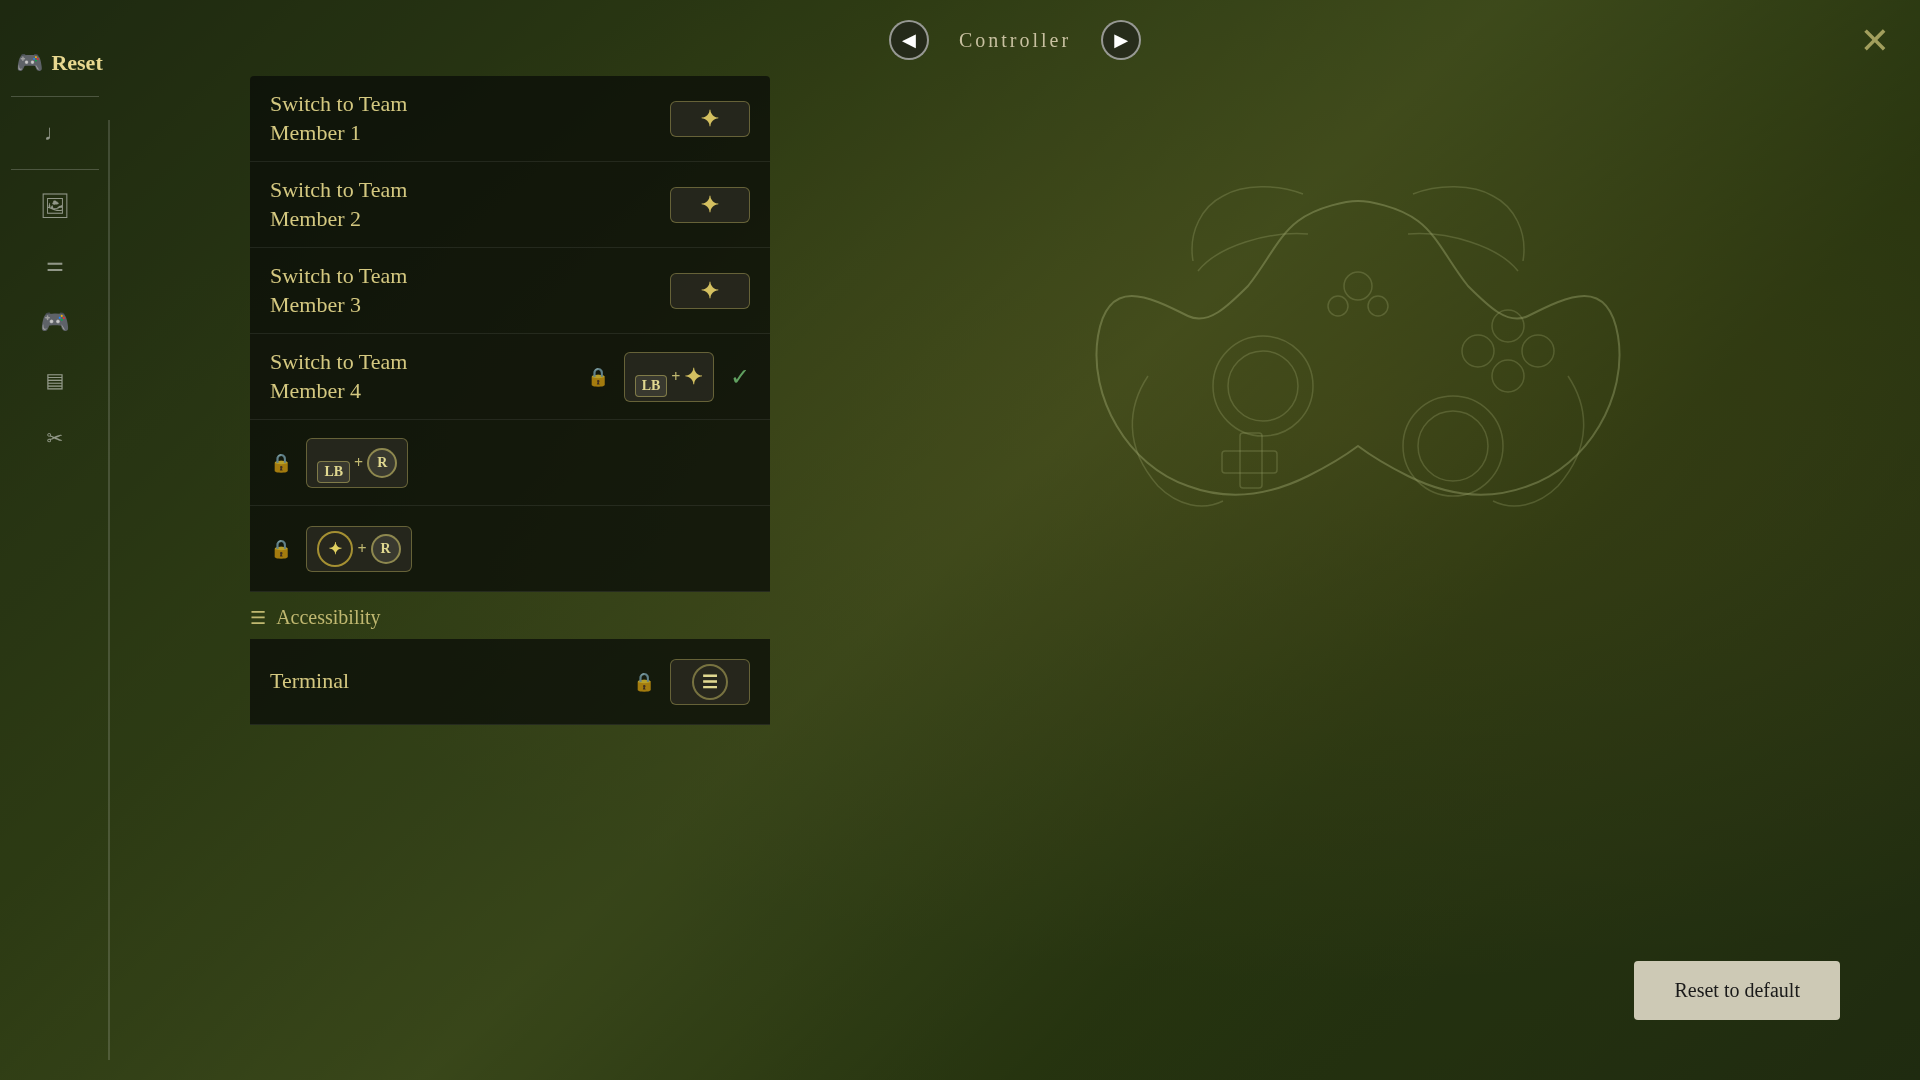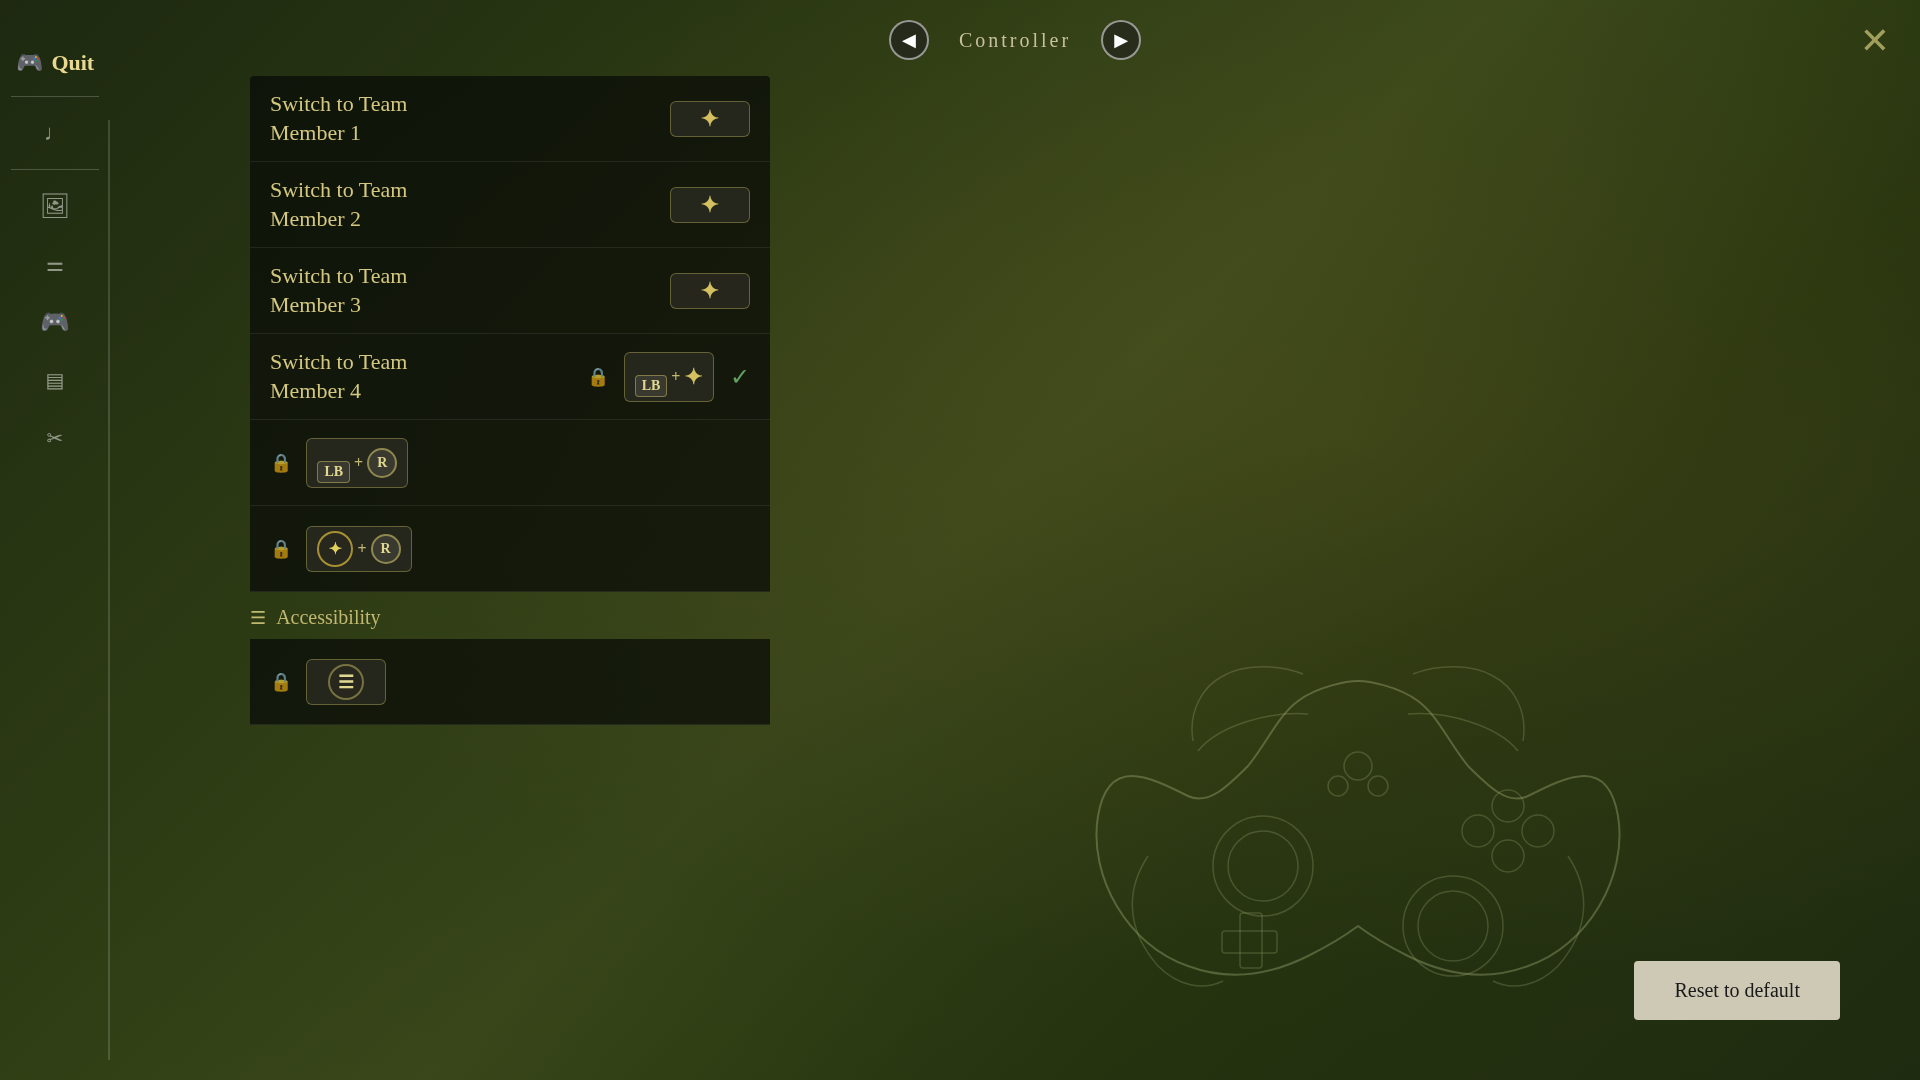--- a/index.html
+++ b/index.html
@@ -349,7 +349,7 @@
     <div class="sidebar-top">
       <div class="sidebar-title">
         <span style="font-size:22px;">🎮</span>
-        <span>Quit</span>
+        <span>Reset</span>
       </div>
       <div class="sidebar-divider"></div>
 

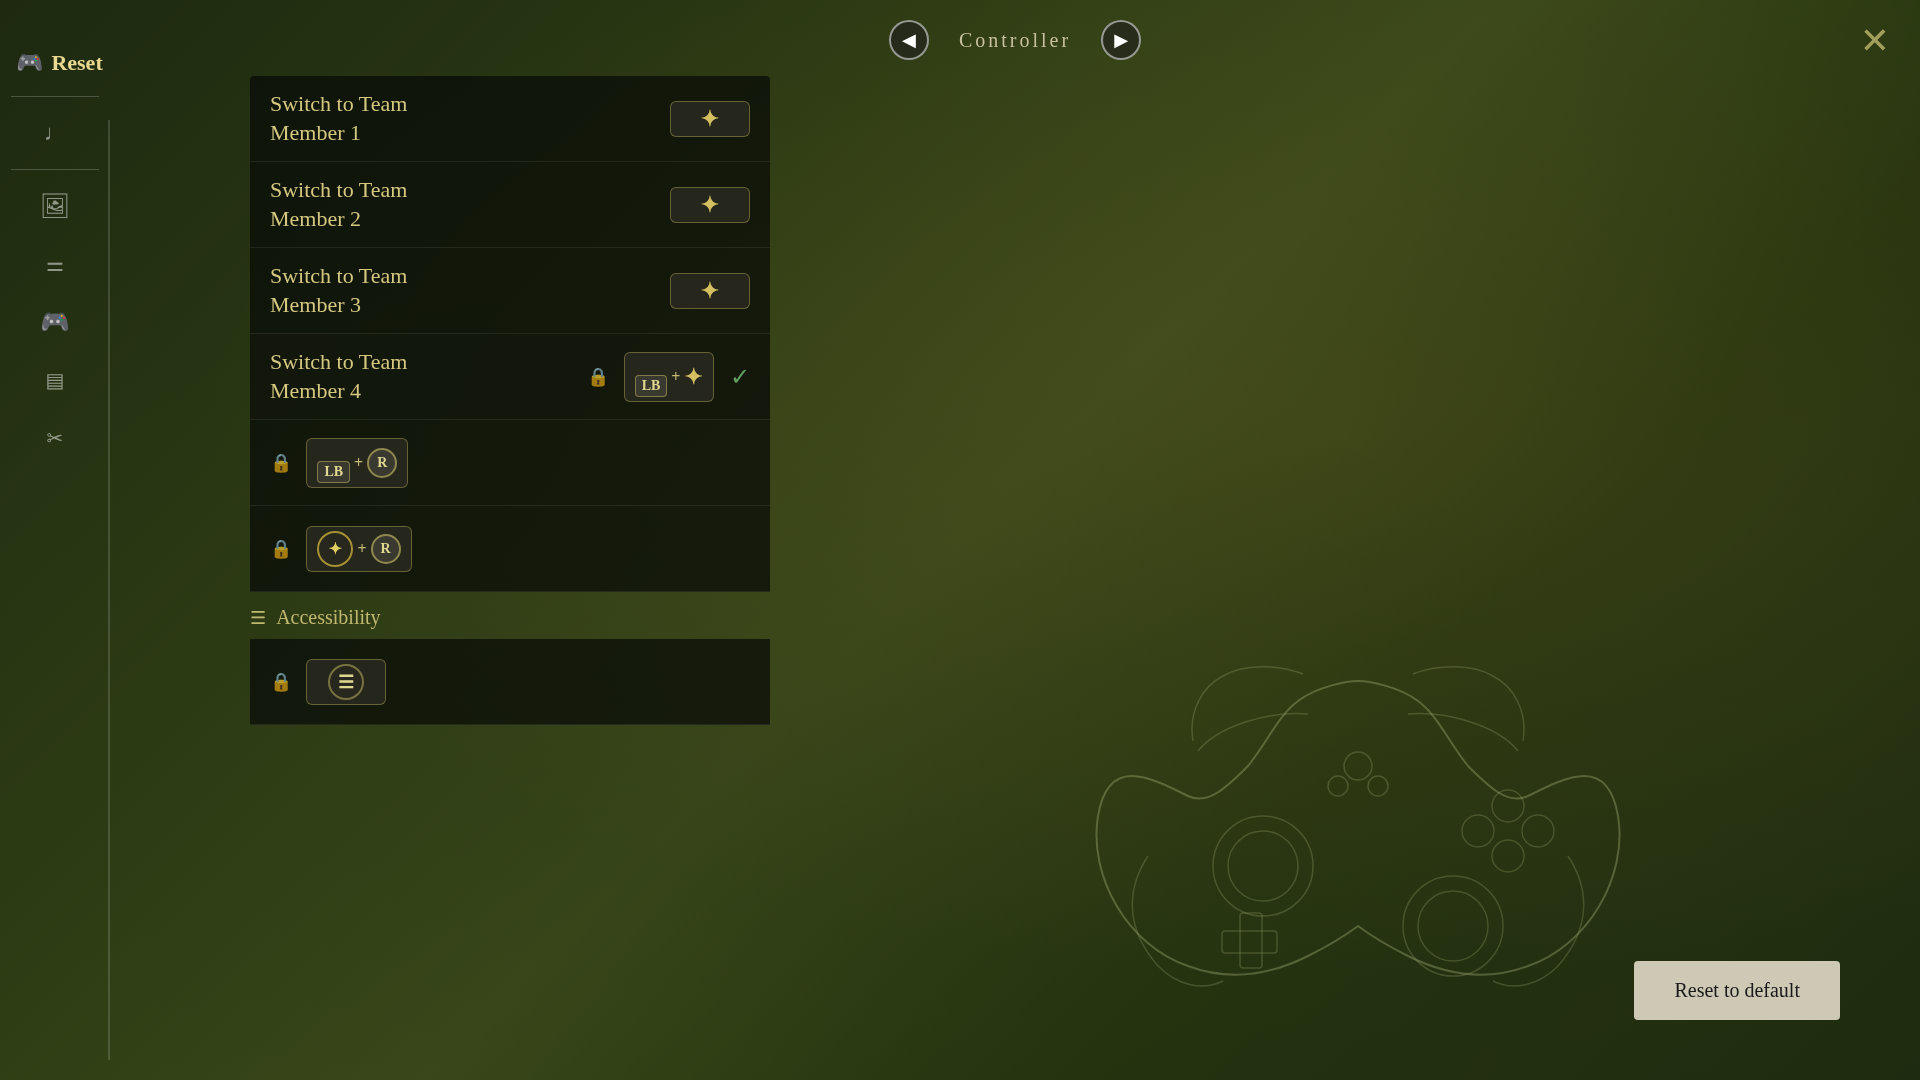--- a/index.html
+++ b/index.html
@@ -448,6 +448,7 @@
         </div>
 
         <div class="binding-row">
+          <div class="binding-label">Terminal</div>
           <div class="binding-controls">
             <span class="lock-icon">🔒</span>
             <div class="key-badge">

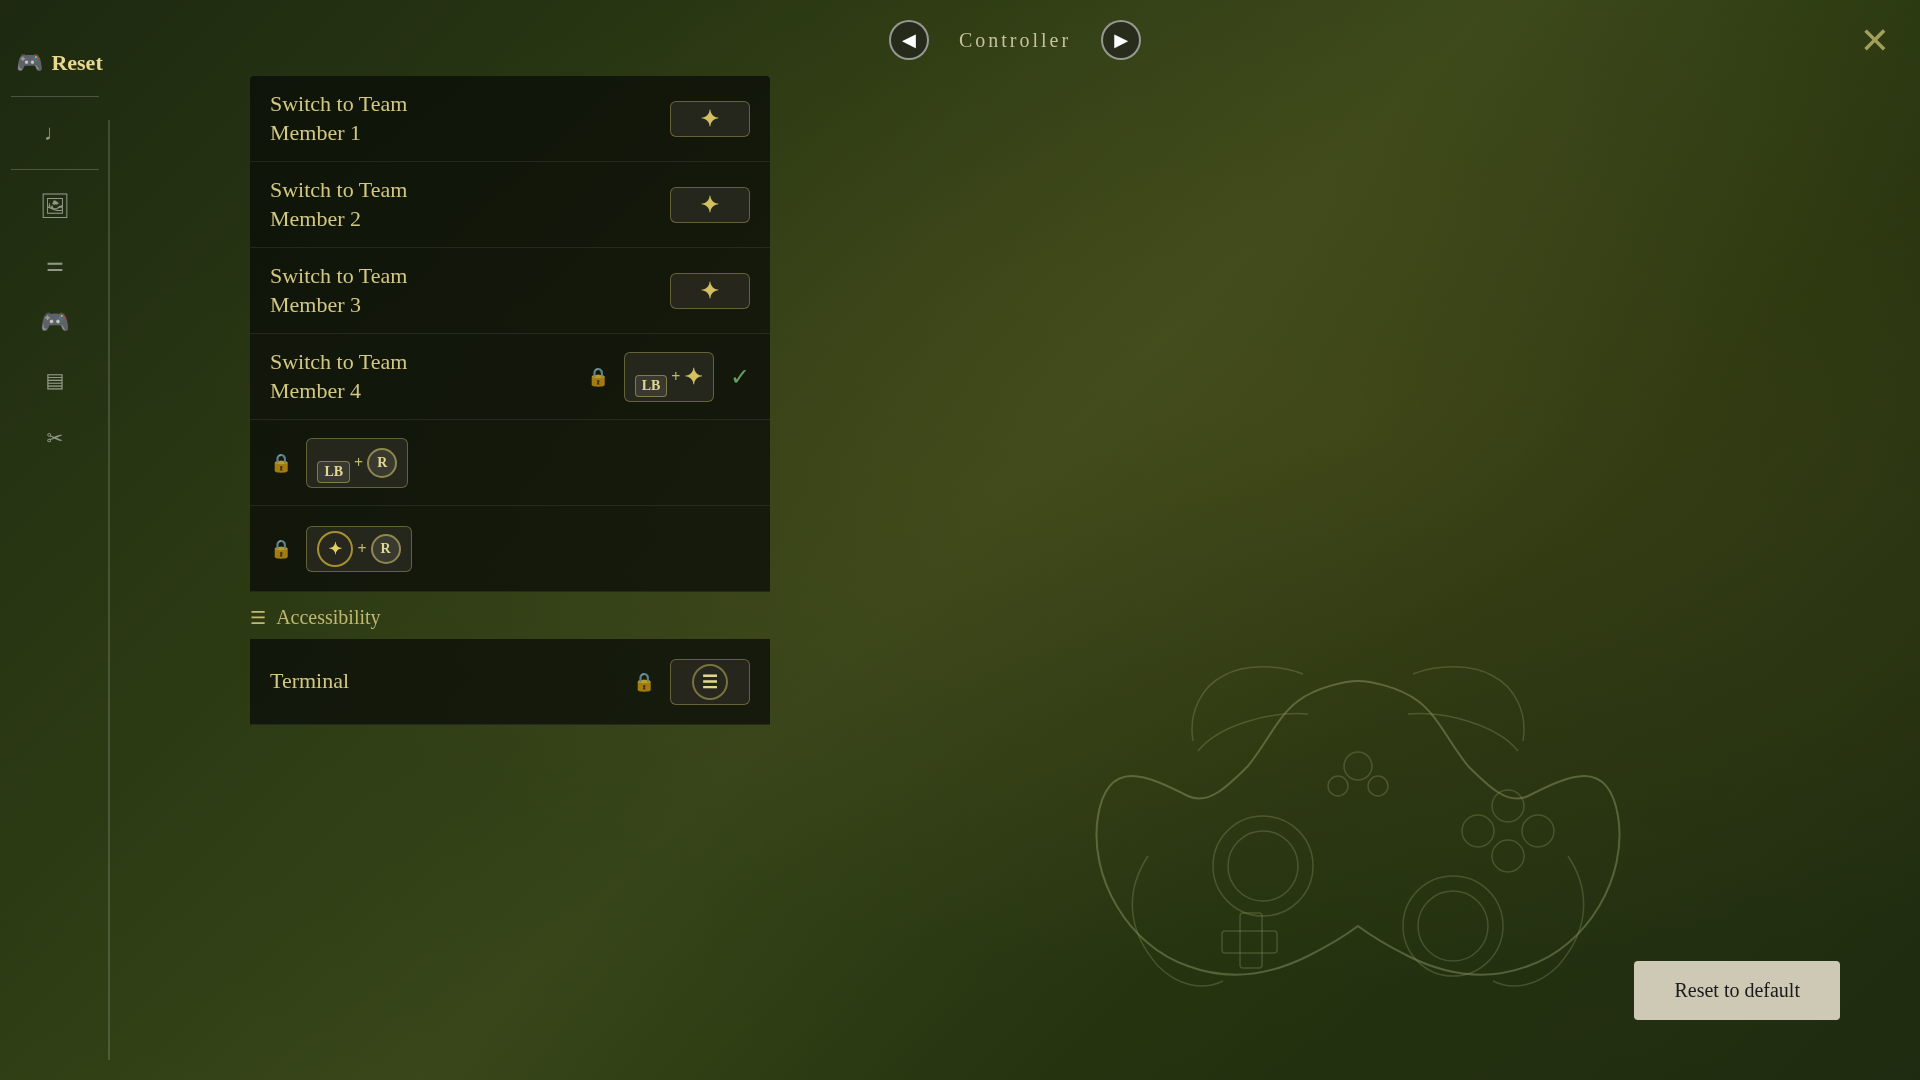--- a/index.html
+++ b/index.html
@@ -287,7 +287,7 @@
       display: flex;
       flex-direction: column;
       align-items: center;
-      justify-content: flex-end;
+      justify-content: flex-start;
       position: relative;
       padding-bottom: 44px;
     }

